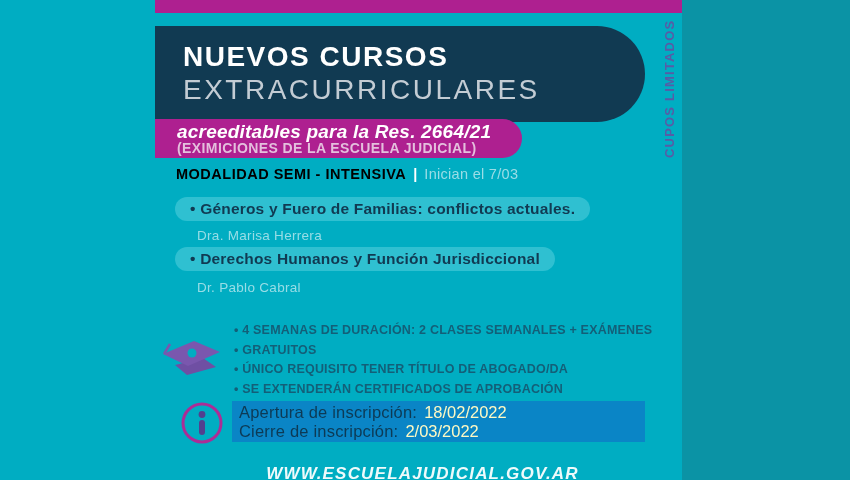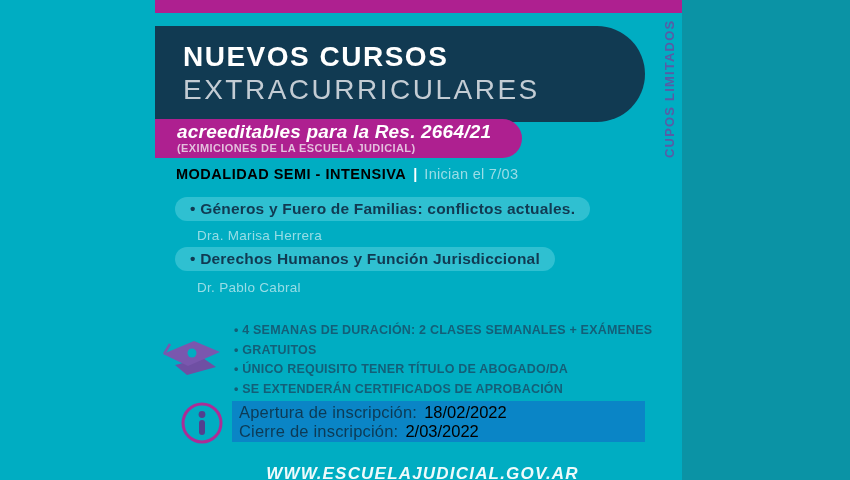--- a/index.html
+++ b/index.html
@@ -56,7 +56,7 @@
     line-height: 20px; letter-spacing: 0.2px;
   }
   .accred-line2 {
-    color: #e4bfdd; font-size: 11px; font-weight: 700;
+    color: #e4bfdd; font-size: 14px; font-weight: 700;
     letter-spacing: 0.4px; line-height: 13px;
   }
 

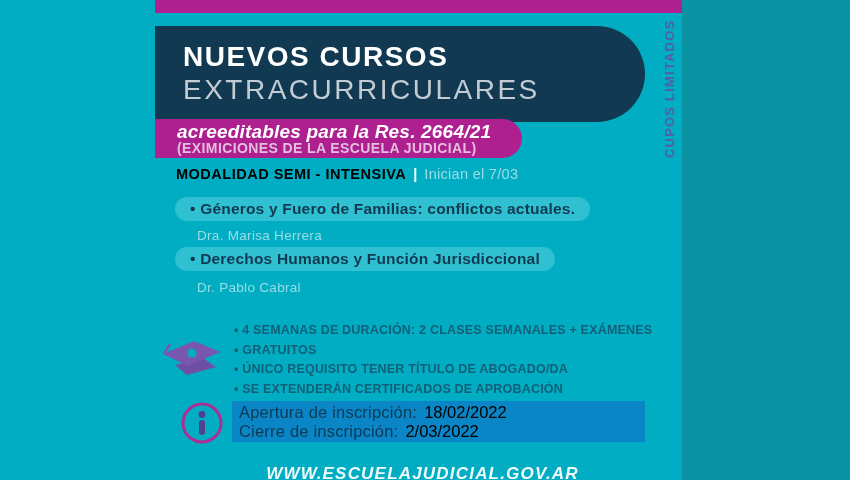--- a/index.html
+++ b/index.html
@@ -106,7 +106,7 @@
   }
   .enroll-row { display: flex; gap: 7px; line-height: 19px; font-size: 16.5px; }
   .enroll-label { color: #0d3a55; font-weight: 400; letter-spacing: 0.2px; text-align: right; }
-  .enroll-value { color: #000000; font-weight: 400; }
+  .enroll-value { color: #fef9c3; font-weight: 400; }
 
   .website {
     position: absolute; left: 155px; top: 452px; width: 535px;

